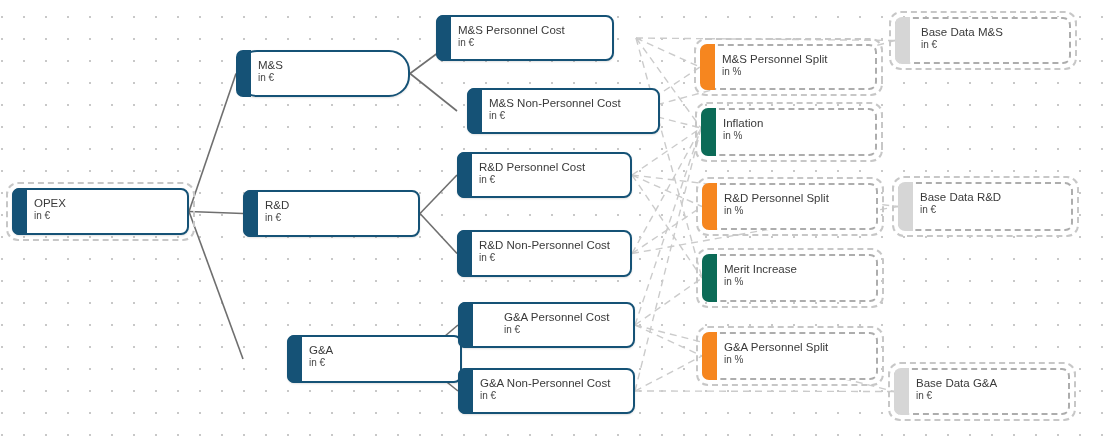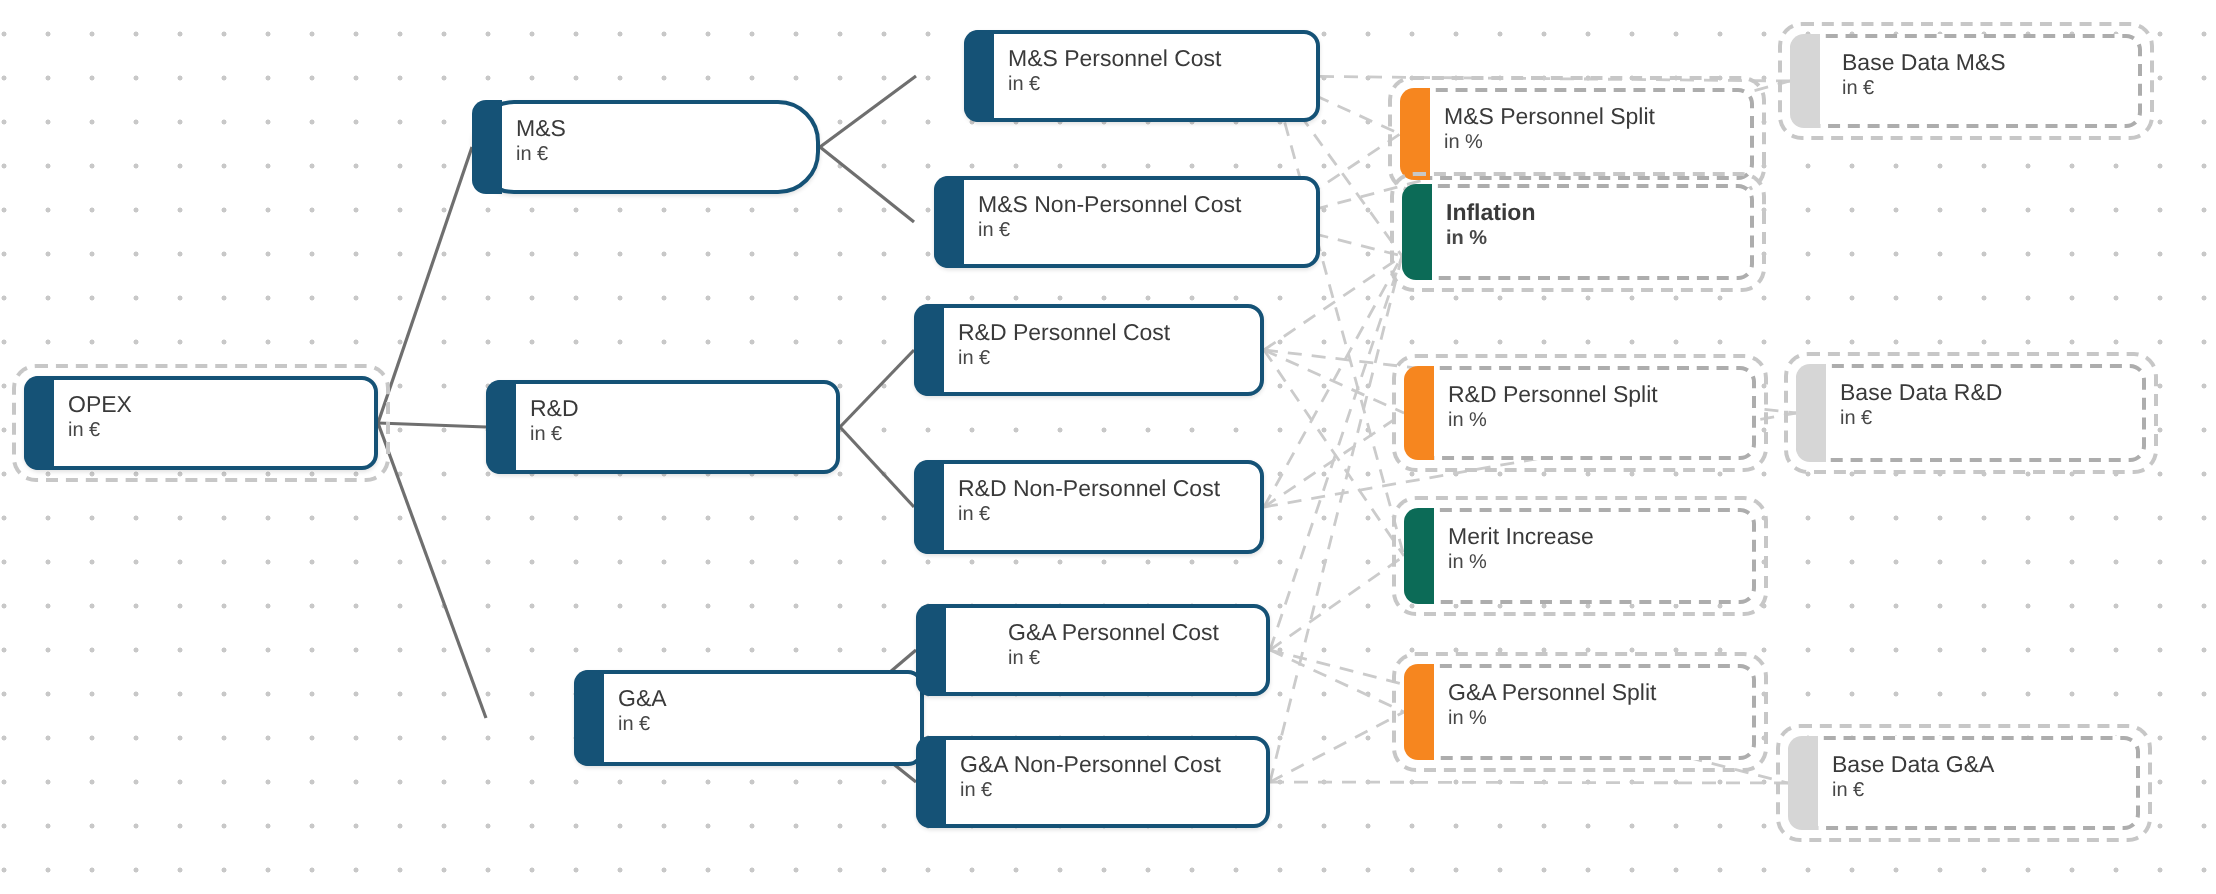--- a/index.html
+++ b/index.html
@@ -107,7 +107,7 @@
         <div class="title">G&amp;A</div>
         <div class="subtitle">in €</div>
       </div>
-      <div class="node solid" style="left: 482px; top: 15px; width: 178px; height: 46px;">
+      <div class="node solid" style="left: 436px; top: 15px; width: 178px; height: 46px;">
         <span class="accent" style="background: rgb(21, 82, 118);"></span>
         <div class="title">M&amp;S Personnel Cost</div>
         <div class="subtitle">in €</div>

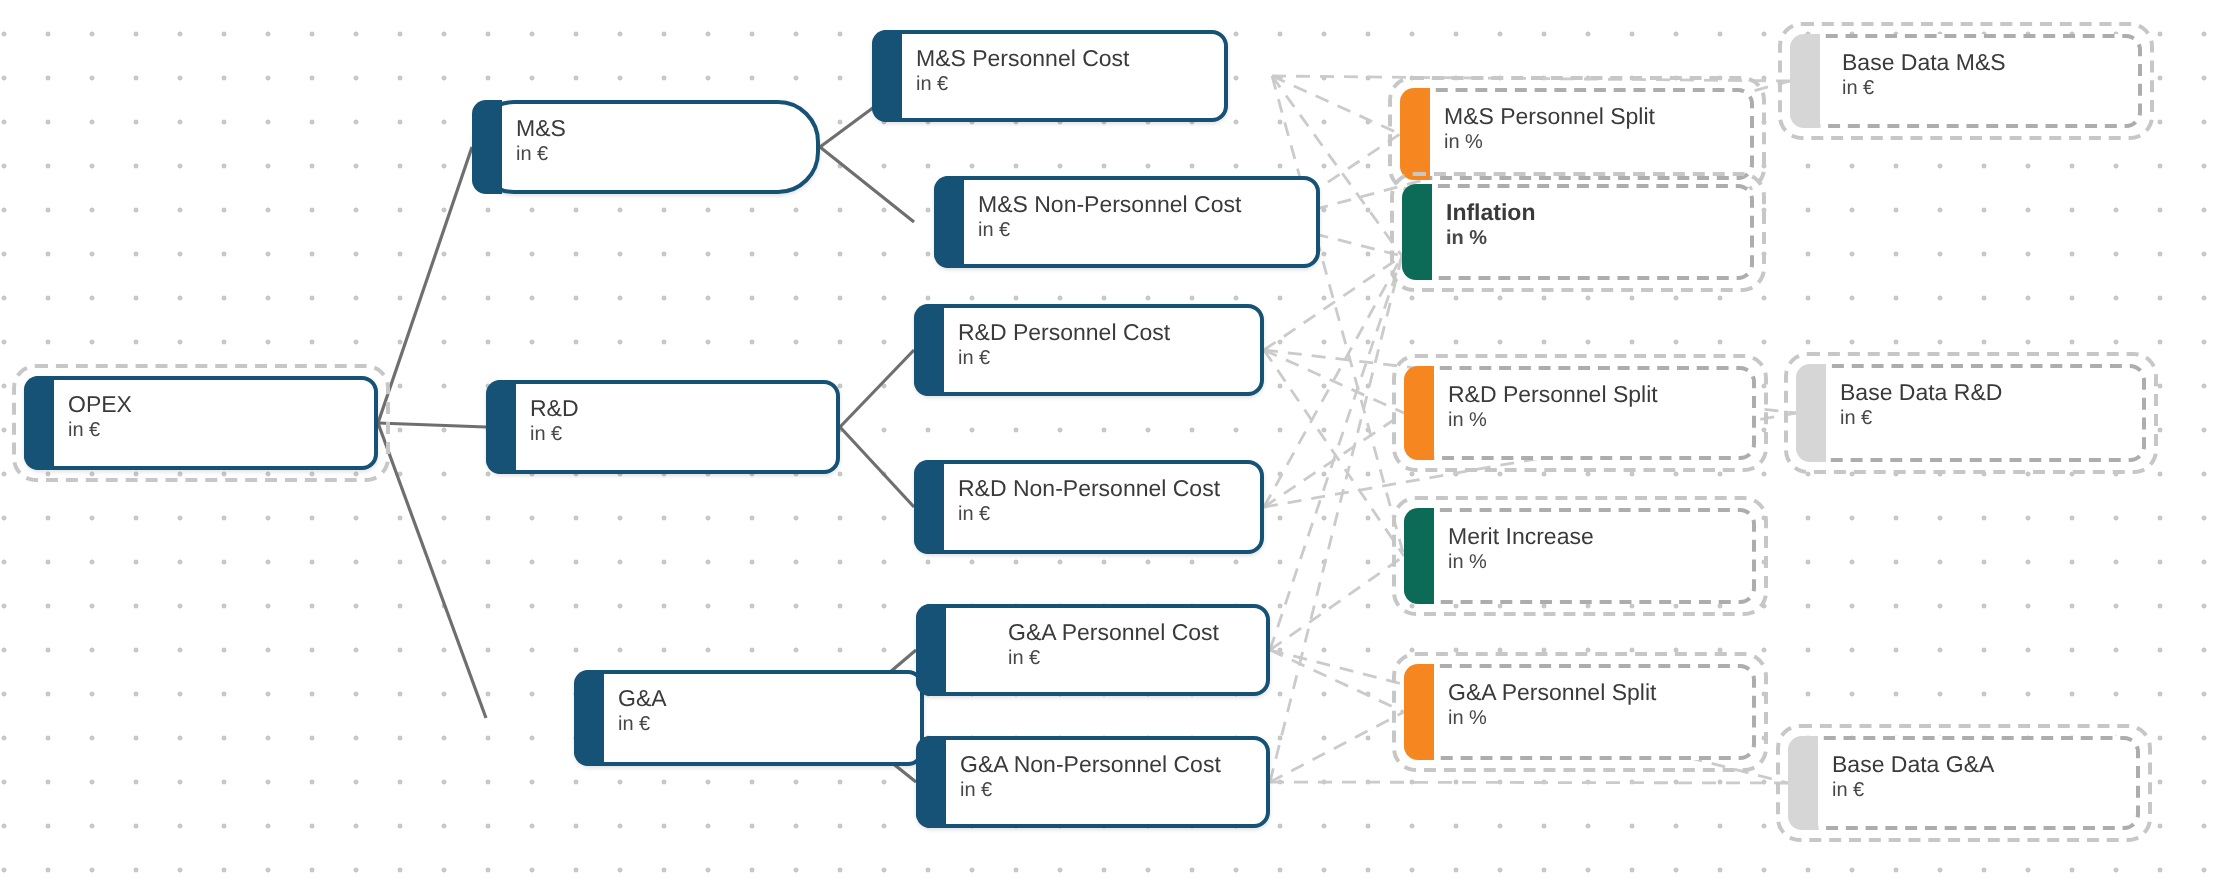--- a/index.html
+++ b/index.html
@@ -142,7 +142,7 @@
         <div class="title">M&amp;S Personnel Split</div>
         <div class="subtitle">in %</div>
       </div>
-      <div class="node dashed ring" style="left: 701px; top: 92px; width: 176px; height: 48px; font-weight: bold;">
+      <div class="node dashed ring" style="left: 701px; top: 108px; width: 176px; height: 48px;">
         <span class="accent" style="background: rgb(12, 107, 87);"></span>
         <div class="title">Inflation</div>
         <div class="subtitle">in %</div>

